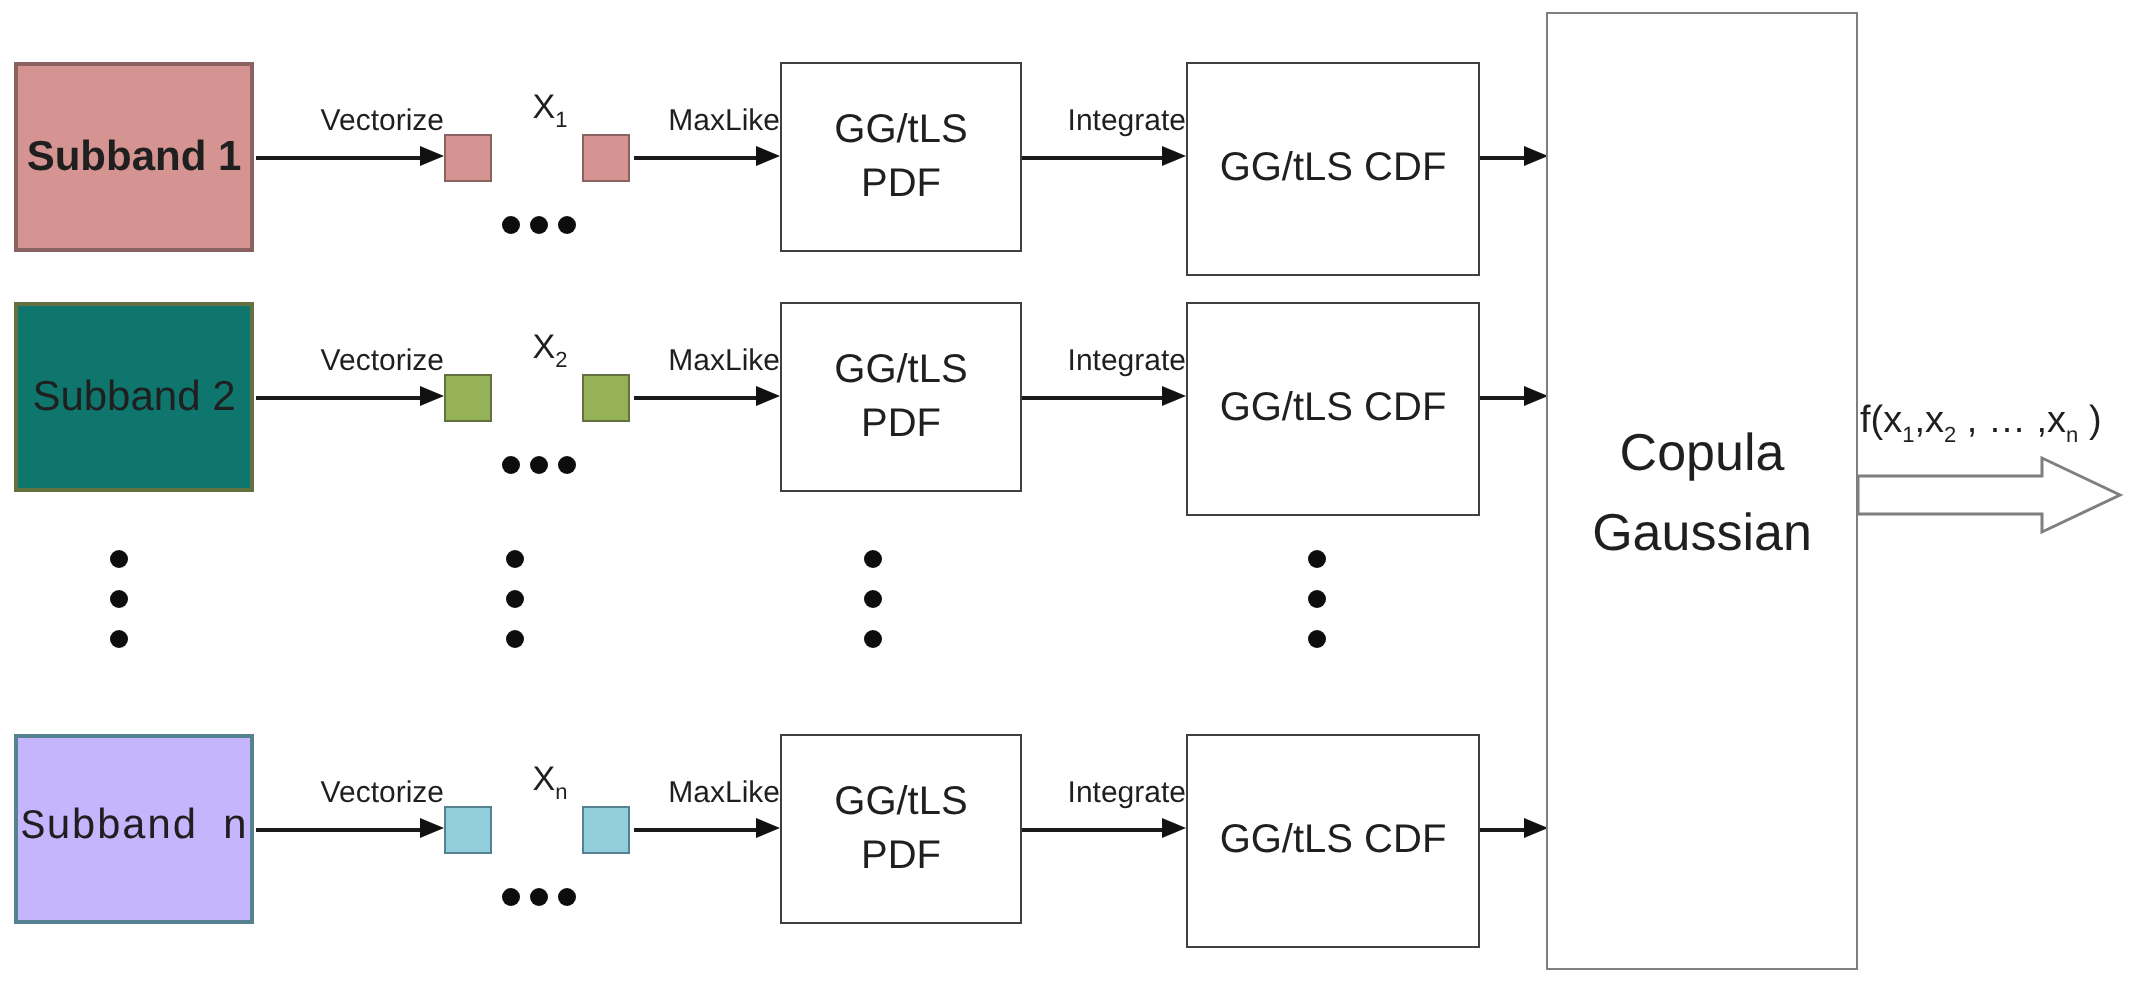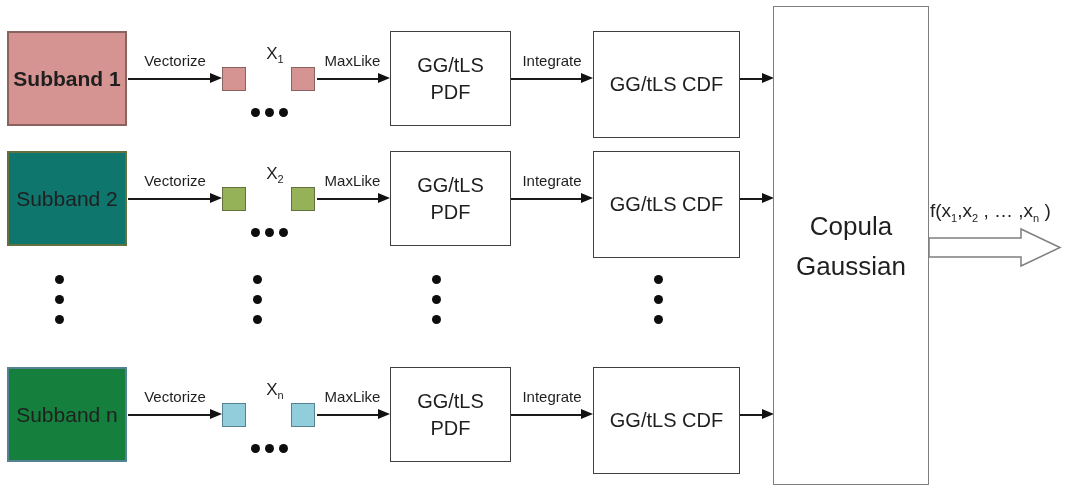--- a/index.html
+++ b/index.html
@@ -23,7 +23,7 @@
     border-top:5.8px solid transparent; border-bottom:5.8px solid transparent;
     border-left:12px solid #111111;
   }
-  .alabel { position:absolute; top:21px; font-size:15px; text-align:center; white-space:nowrap; }
+  .alabel { position:absolute; top:21px; font-size:15px; text-align:right; white-space:nowrap; }
   .xlabel { position:absolute; top:13px; font-size:17px; text-align:center; white-space:nowrap; }
   sub { font-size:11px; }
   .sq { position:absolute; top:36px; width:24px; height:24px; box-sizing:border-box; border:1.6px solid #666; }

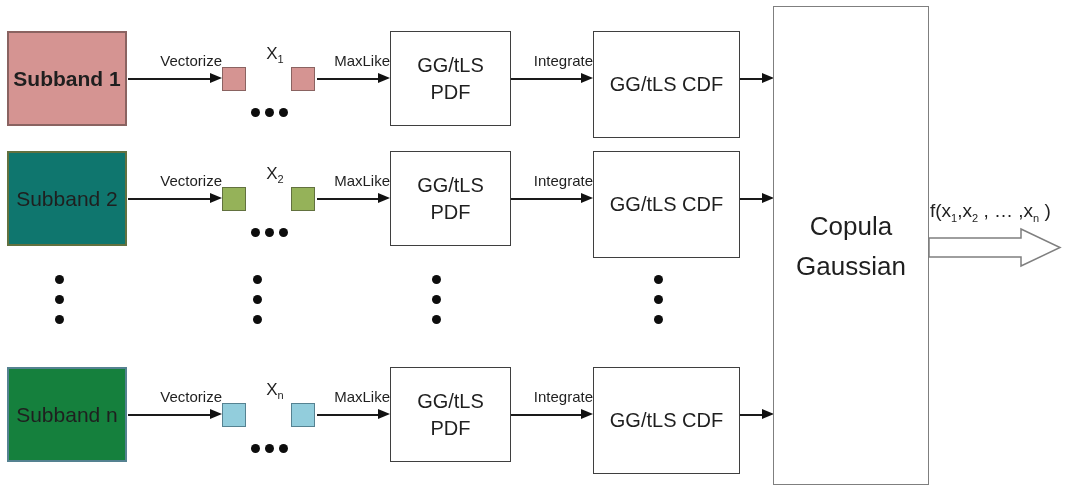--- a/index.html
+++ b/index.html
@@ -134,7 +134,7 @@
   </div>
 
   <div class="row" style="top:367px">
-    <div class="box subband" style="background-color: #15803d; border-color: rgb(85, 130, 145);">
+    <div class="box subband" style="background-color: #c4b5fd; border-color: rgb(85, 130, 145); font-family: Liberation Mono, monospace;">
       <span>Subband n</span>
     </div>
     <div class="hline" style="left:128px;width:82px"></div>

